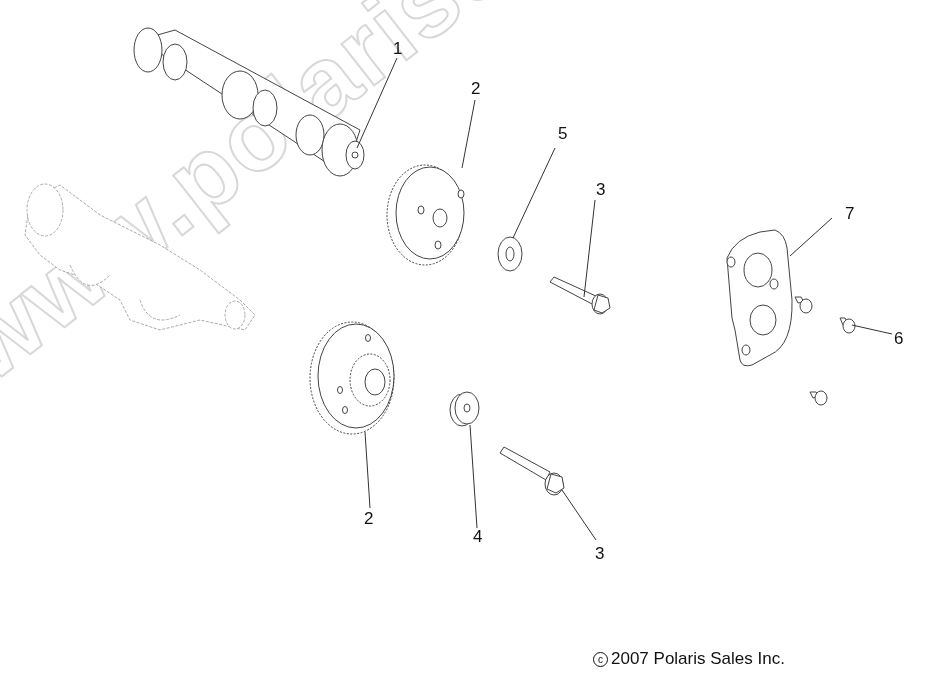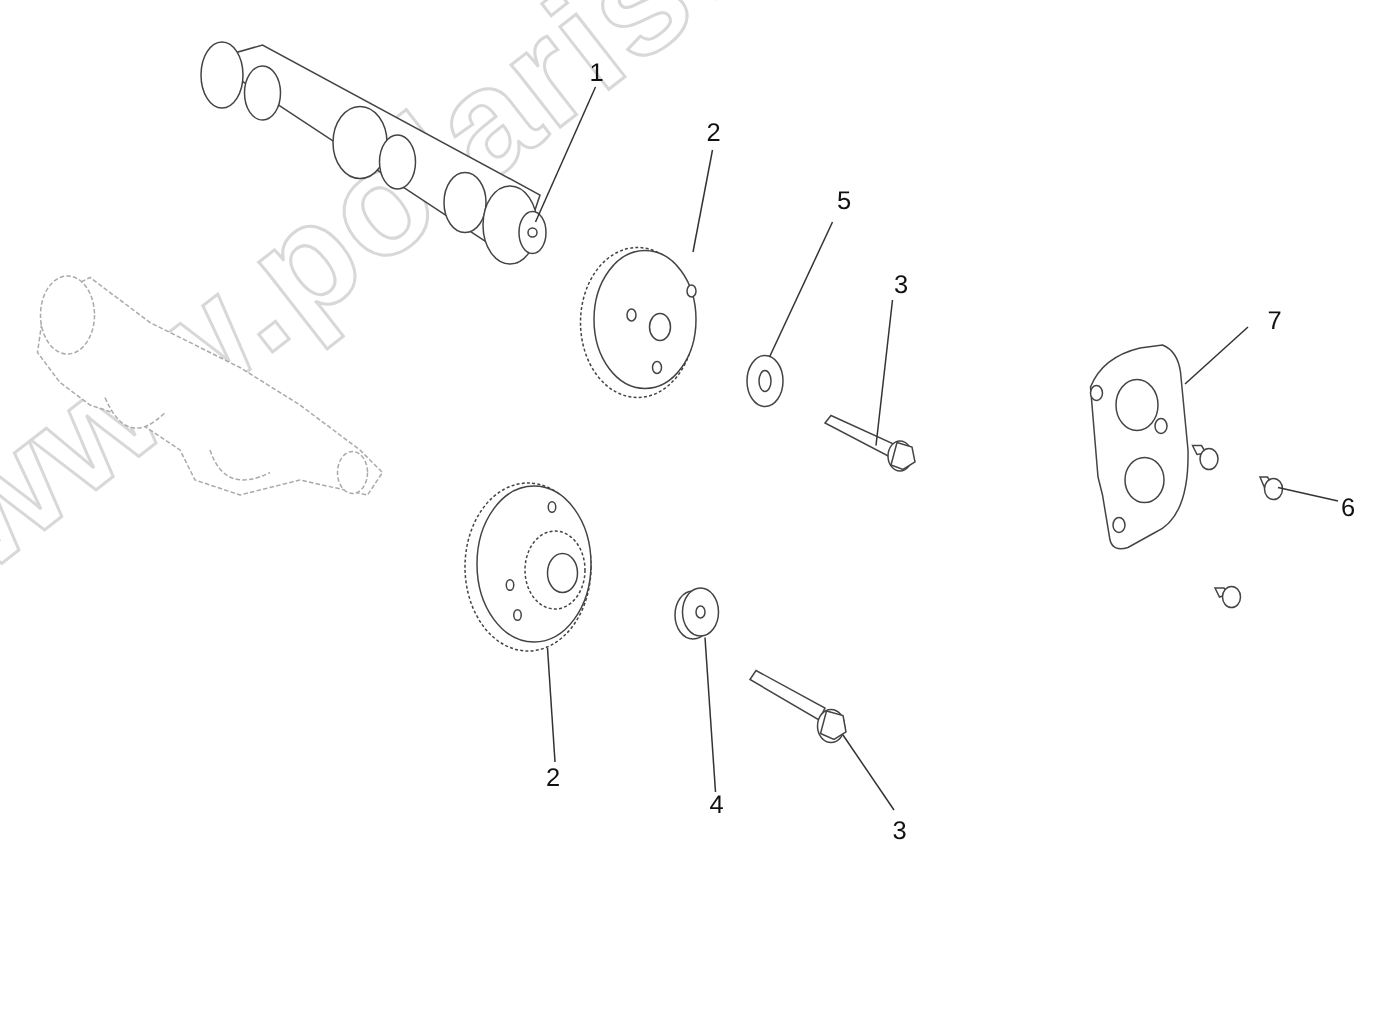--- a/index.html
+++ b/index.html
@@ -127,6 +127,9 @@
   <div class="callout" style="left:894px;top:330px;">6</div>
   <div class="callout" style="left:845px;top:205px;">7</div>
 
+  <div class="copyright">
+    <span class="c">c</span><span>2007 Polaris Sales Inc.</span>
+  </div>
 </div>
 
 </body></html>

